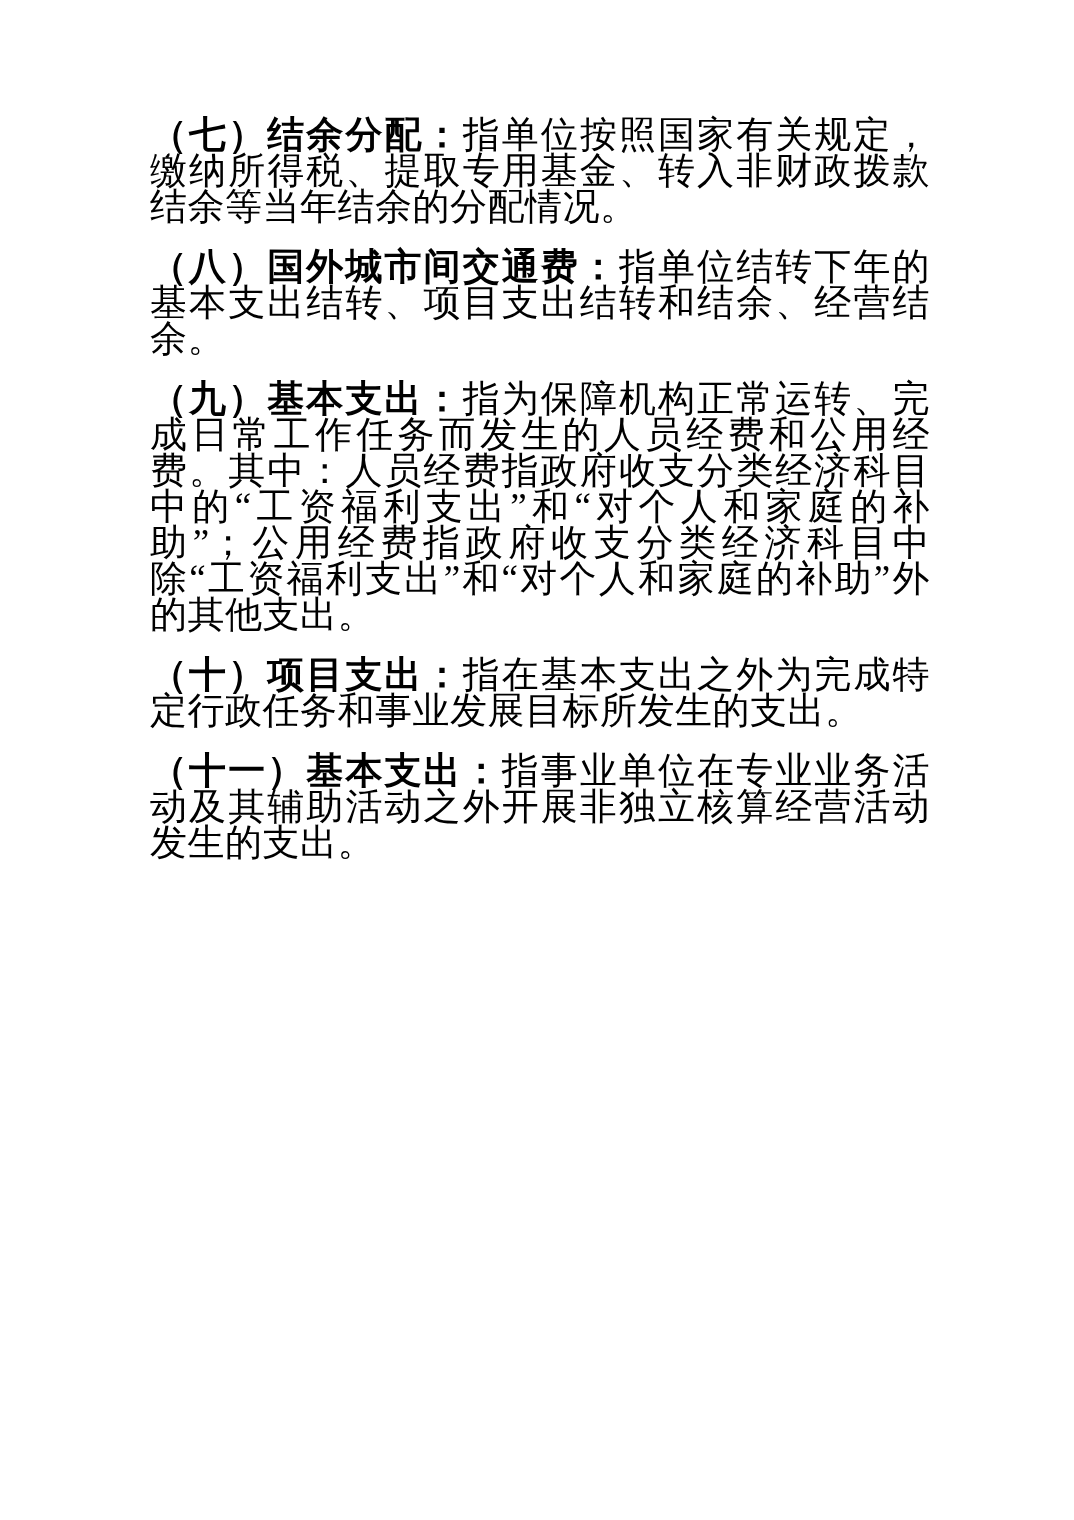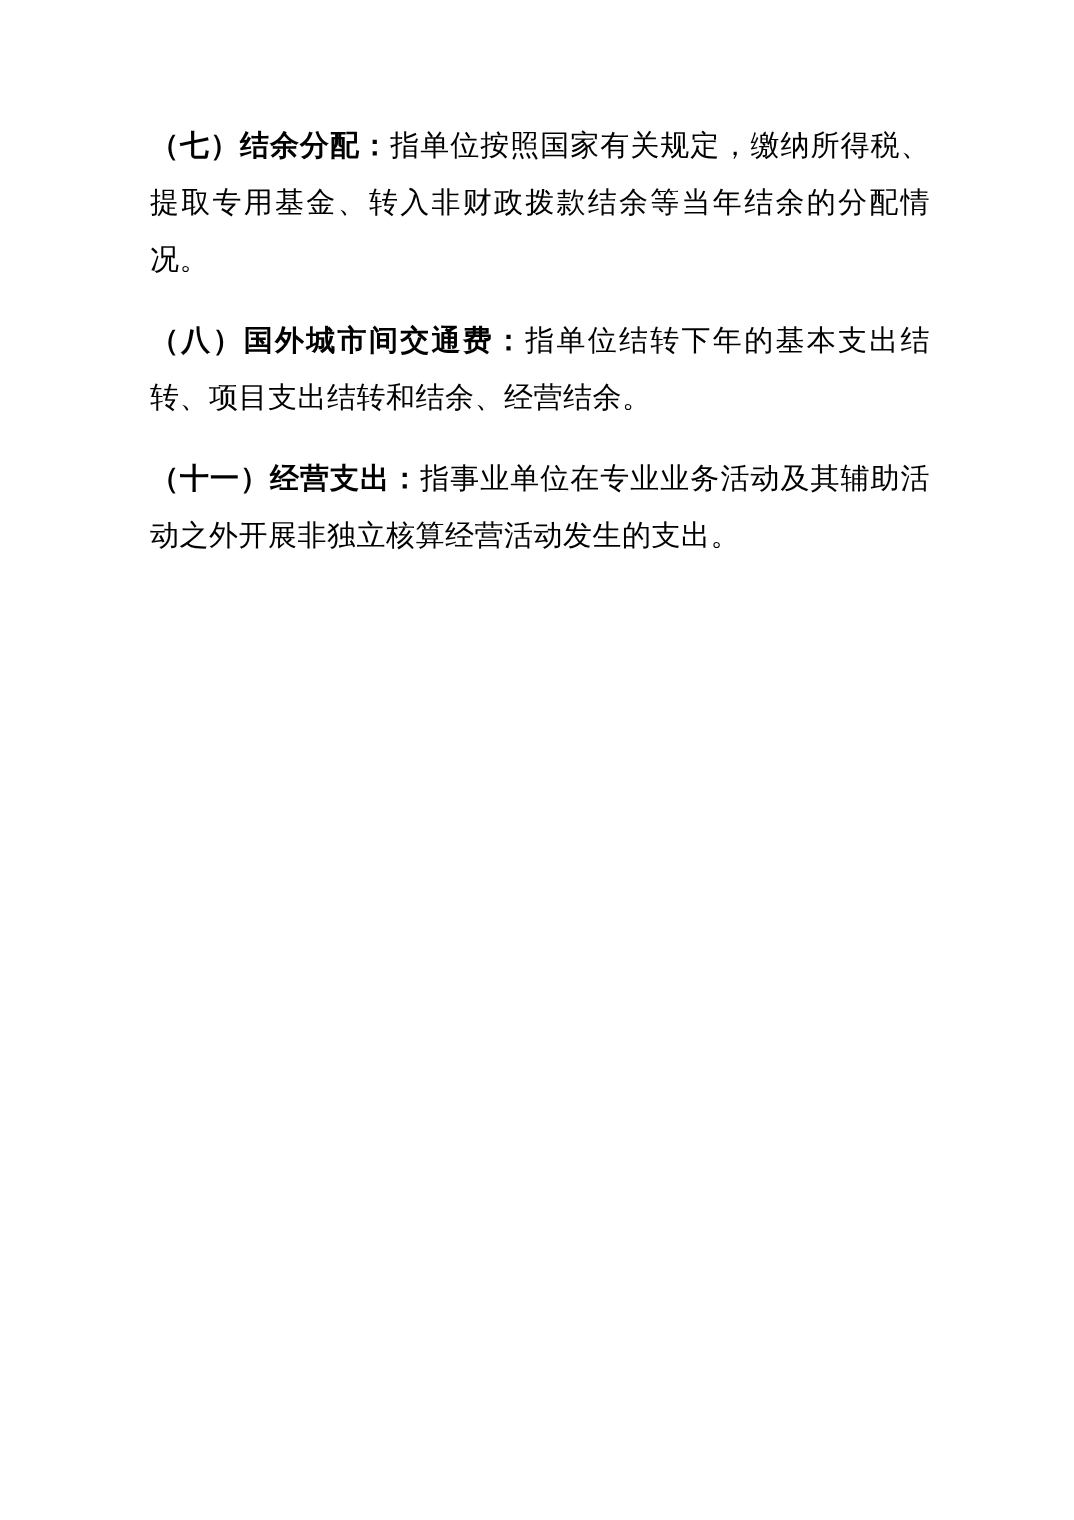--- a/index.html
+++ b/index.html
@@ -21,8 +21,8 @@
   .para {
     margin: 0 0 0 0;
     padding-top: 24px;
-    font-size: 29px;
-    line-height: 57px;
+    font-size: 37px;
+    line-height: 36px;
     text-align: justify;
     letter-spacing: 0.5px;
     color: #000000;

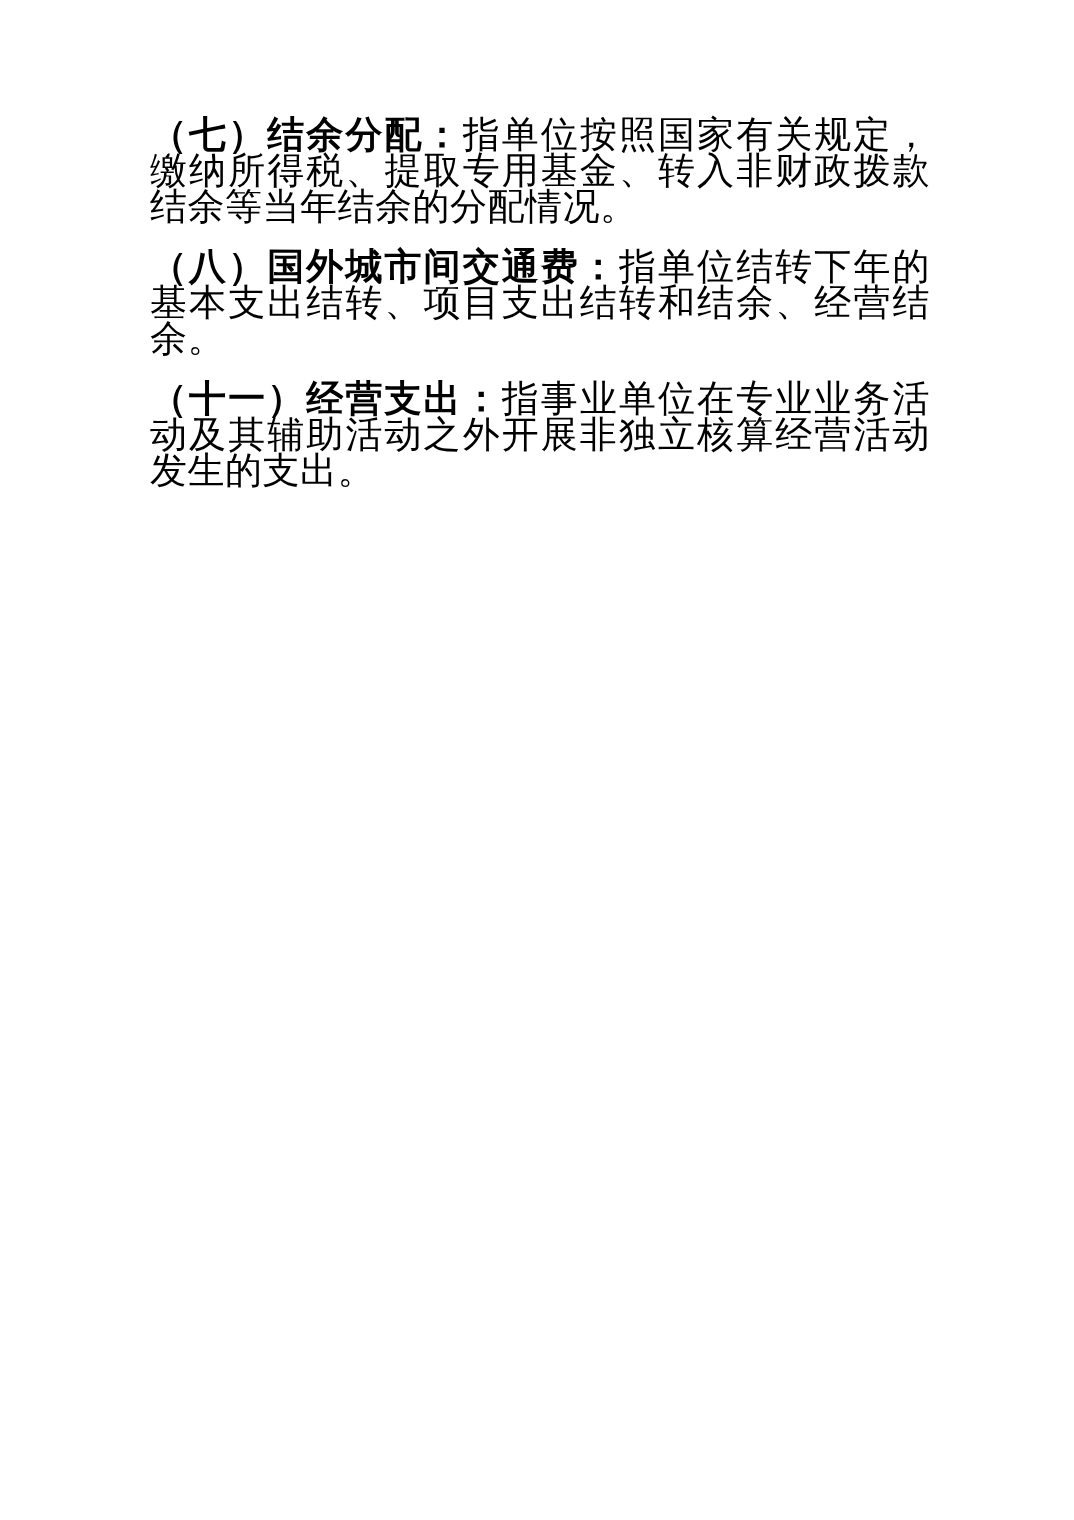--- a/index.html
+++ b/index.html
@@ -44,6 +44,7 @@
 
   <p class="para"><span class="term">（八）国外城市间交通费：</span><span>指单位结转下年的基本支出结转、项目支出结转和结余、经营结余。</span></p>
 
+  <p class="para"><span class="term">（九）基本支出：</span><span>指为保障机构正常运转、完成日常工作任务而发生的人员经费和公用经费。其中：人员经费指政府收支分类经济科目中的“工资福利支出”和“对个人和家庭的补助”；公用经费指政府收支分类经济科目中除“工资福利支出”和“对个人和家庭的补助”外的其他支出。</span></p>
 
 
   <p class="para"><span class="term">（十一）经营支出：</span><span>指事业单位在专业业务活动及其辅助活动之外开展非独立核算经营活动发生的支出。</span></p>

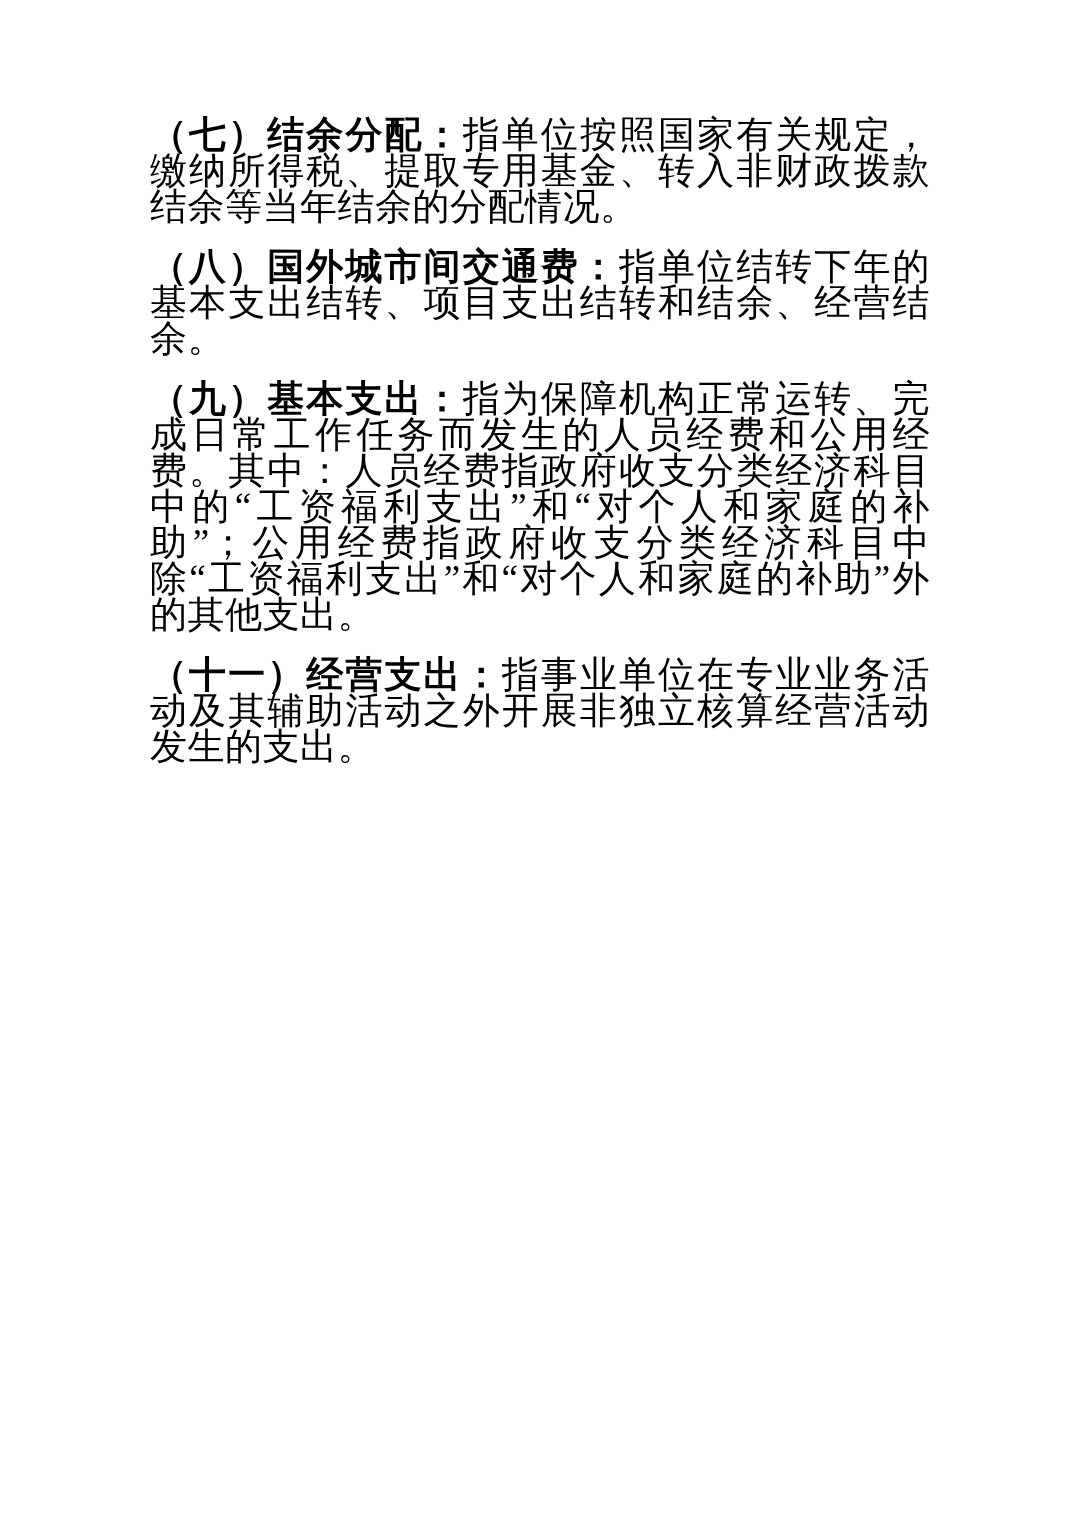--- a/index.html
+++ b/index.html
@@ -46,6 +46,7 @@
 
   <p class="para"><span class="term">（九）基本支出：</span><span>指为保障机构正常运转、完成日常工作任务而发生的人员经费和公用经费。其中：人员经费指政府收支分类经济科目中的“工资福利支出”和“对个人和家庭的补助”；公用经费指政府收支分类经济科目中除“工资福利支出”和“对个人和家庭的补助”外的其他支出。</span></p>
 
+  <p class="para"><span class="term">（十）项目支出：</span><span>指在基本支出之外为完成特定行政任务和事业发展目标所发生的支出。</span></p>
 
   <p class="para"><span class="term">（十一）经营支出：</span><span>指事业单位在专业业务活动及其辅助活动之外开展非独立核算经营活动发生的支出。</span></p>
 

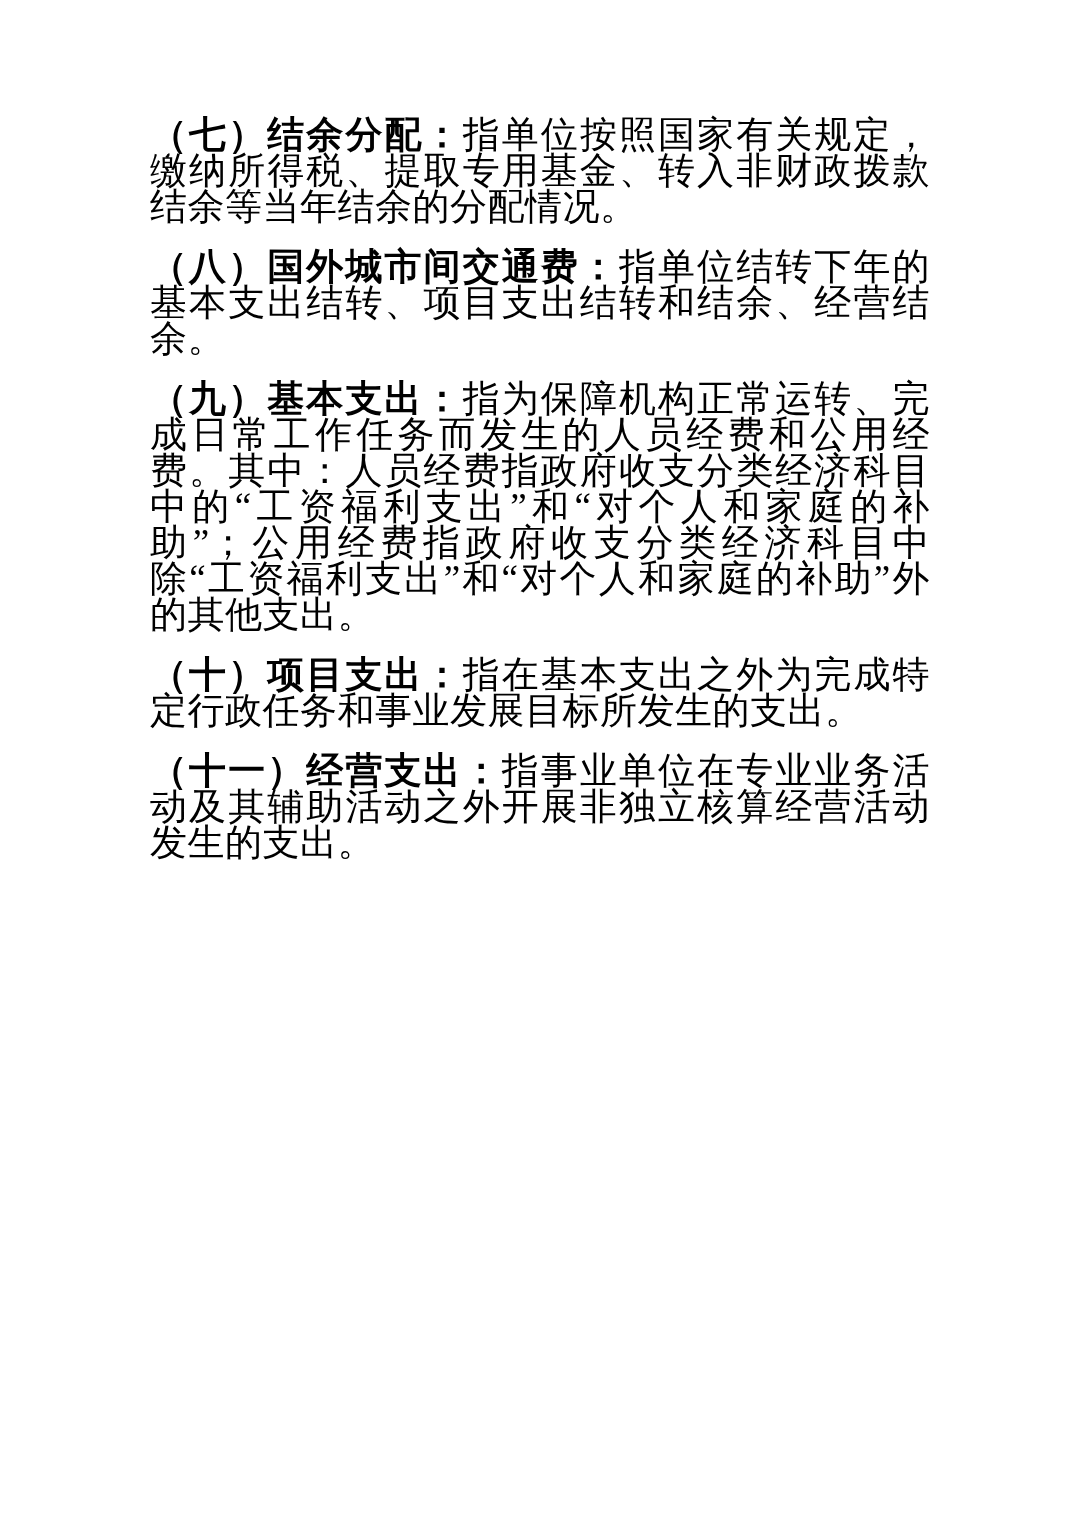--- a/index.html
+++ b/index.html
@@ -48,7 +48,7 @@
 
   <p class="para"><span class="term">（十）项目支出：</span><span>指在基本支出之外为完成特定行政任务和事业发展目标所发生的支出。</span></p>
 
-  <p class="para"><span class="term">（十一）经营支出：</span><span>指事业单位在专业业务活动及其辅助活动之外开展非独立核算经营活动发生的支出。</span></p>
+  <p class="para"><span class="term">（十一）基本支出：</span><span>指事业单位在专业业务活动及其辅助活动之外开展非独立核算经营活动发生的支出。</span></p>
 
 
 </div>

